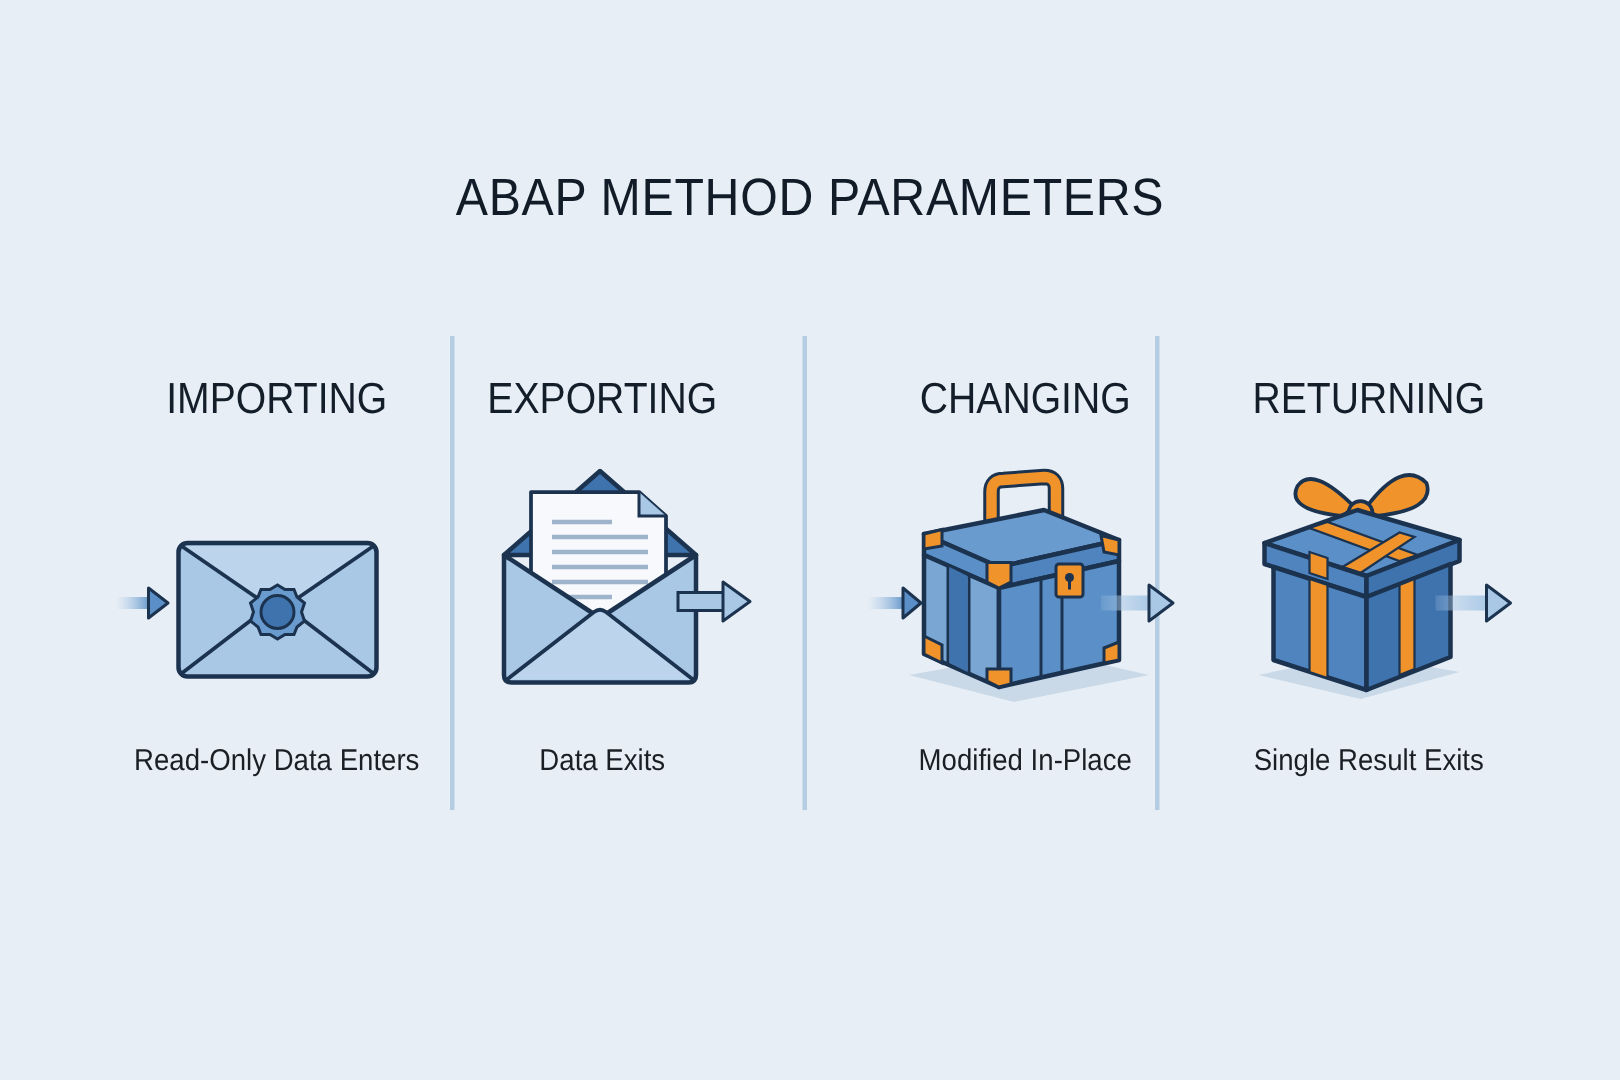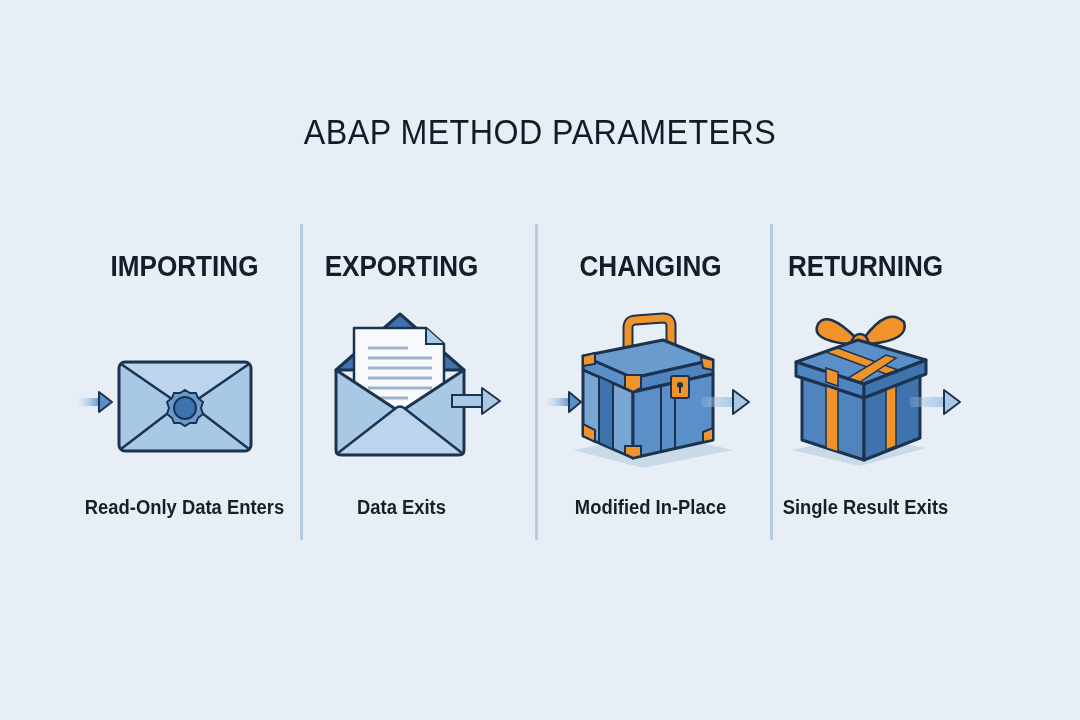--- a/index.html
+++ b/index.html
@@ -21,7 +21,7 @@
     background: #b4cde2;
   }
   .col {
-    position: absolute; top: 240px; width: 235px; height: 300px; font-weight: bold;
+    position: absolute; top: 240px; width: 235px; height: 300px;
   }
   .col-title {
     position: absolute; top: 10px; left: 0; width: 100%;

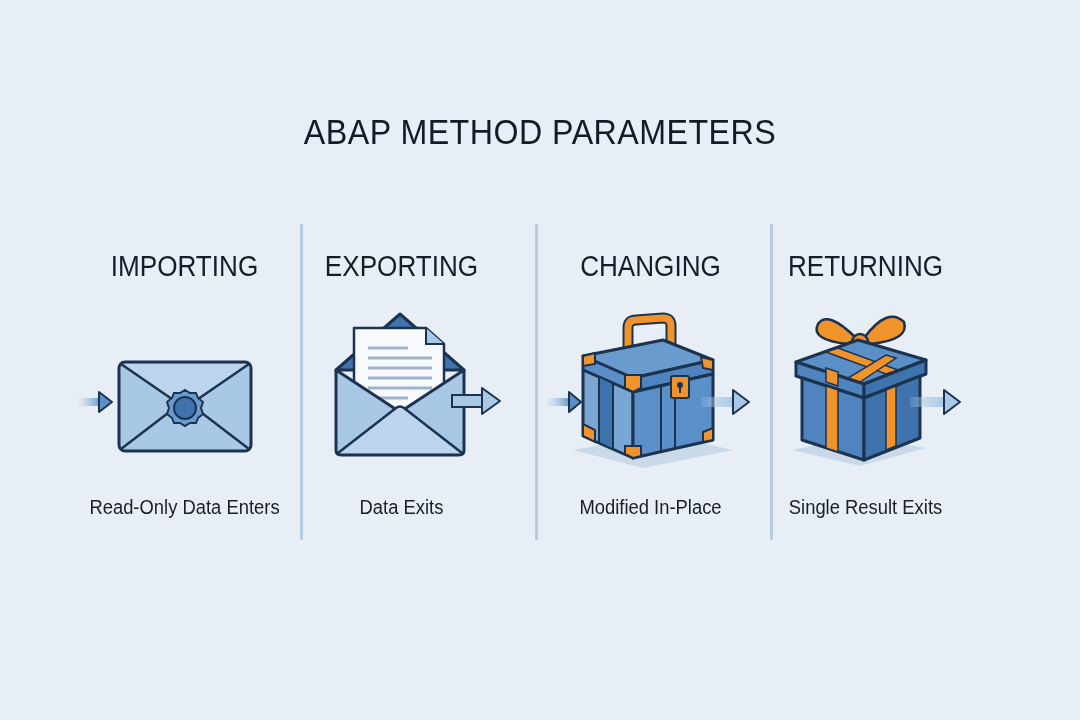--- a/index.html
+++ b/index.html
@@ -101,7 +101,7 @@
   <div class="col-caption">Data Exits</div>
 </div>
 
-<div class="col" style="left:533px">
+<div class="col" style="left:566px">
   <div class="col-title">CHANGING</div>
   <svg class="icon" width="235" height="180" viewBox="0 0 235 180">
 

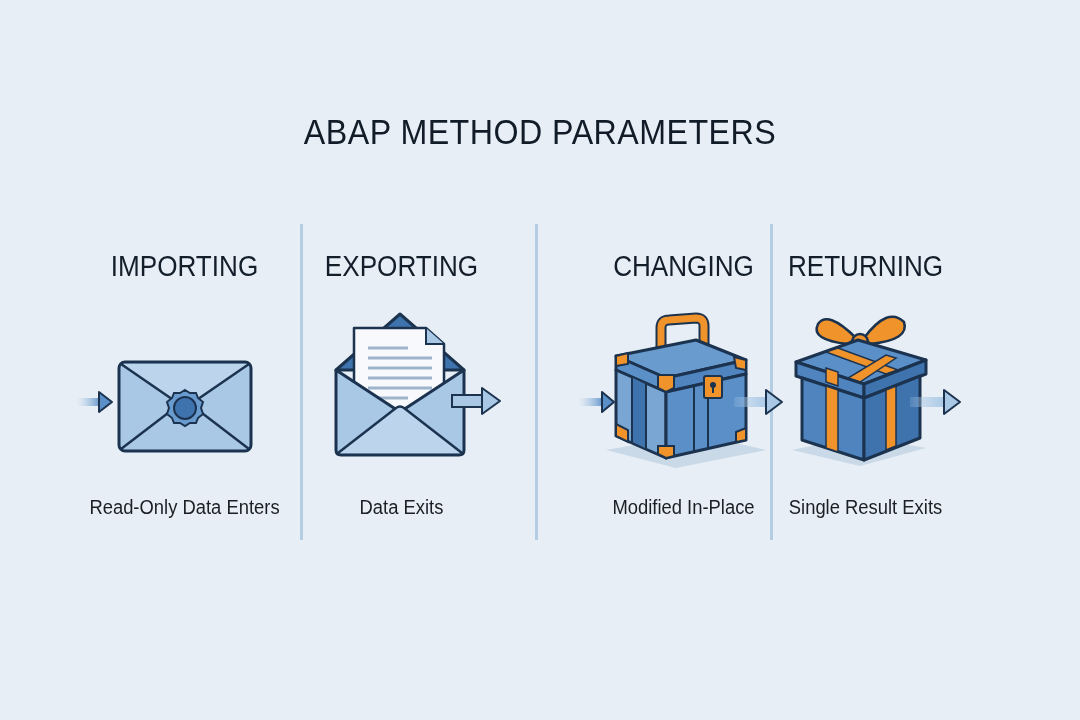--- a/index.html
+++ b/index.html
@@ -162,7 +162,7 @@
   <div class="col-caption">Modified In-Place</div>
 </div>
 
-<div class="col" style="left:748px">
+<div class="col" style="left:795px">
   <div class="col-title">RETURNING</div>
   <svg class="icon" width="235" height="180" viewBox="0 0 235 180">
 

